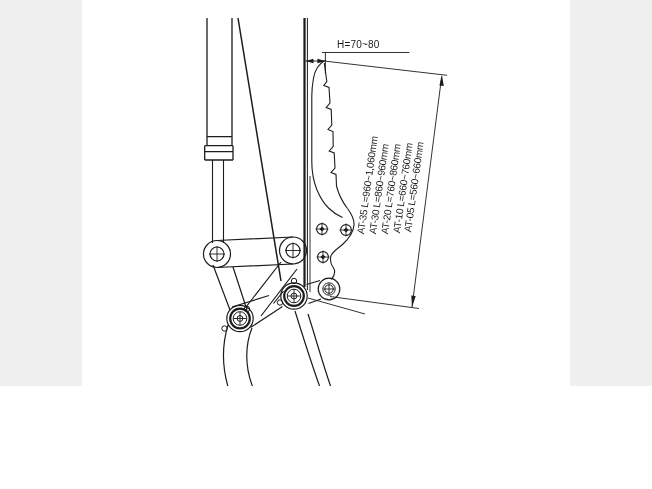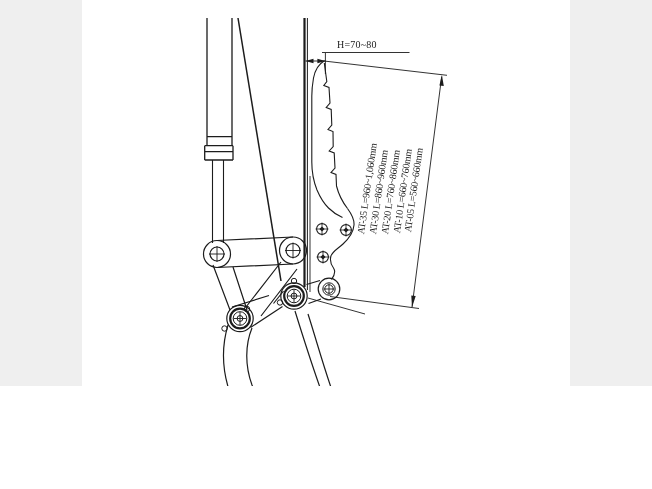--- a/index.html
+++ b/index.html
@@ -4,7 +4,7 @@
 <style>
   html,body{margin:0;padding:0;}
   .stage{position:relative;width:652px;height:386px;background:var(--bg,#efefef);overflow:hidden;
-         font-family:Liberation Serif, serif;color:var(--line,#1c1c1c);}
+         font-family:Liberation Sans, sans-serif;color:var(--line,#1c1c1c);}
   .paper{position:absolute;left:82px;top:0;width:488px;height:477px;background:var(--paper,#fff);}
   svg{position:absolute;left:0;top:0;}
   .lbl{position:absolute;white-space:nowrap;font-size:10px;line-height:12px;height:12px;

